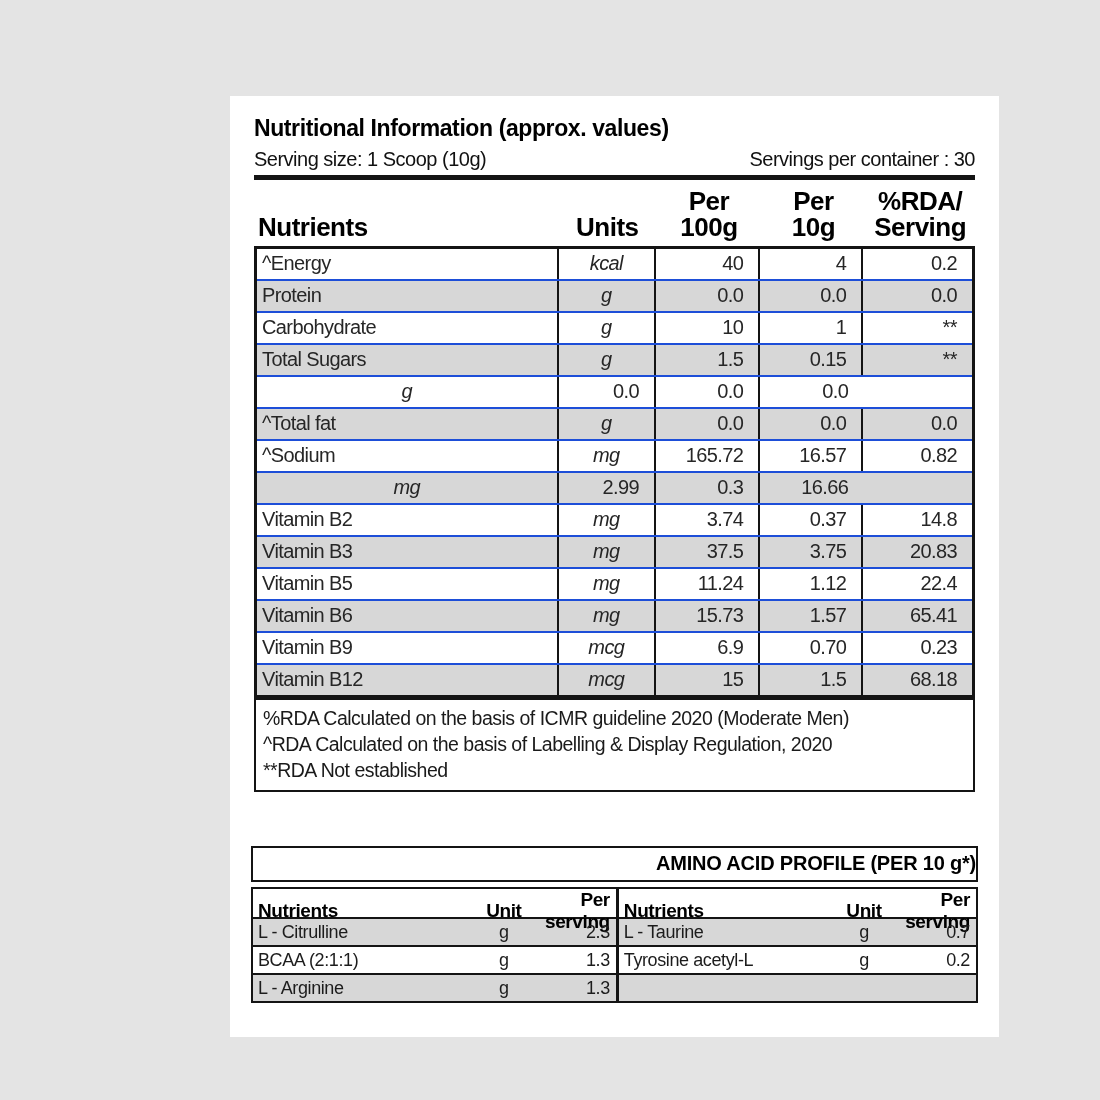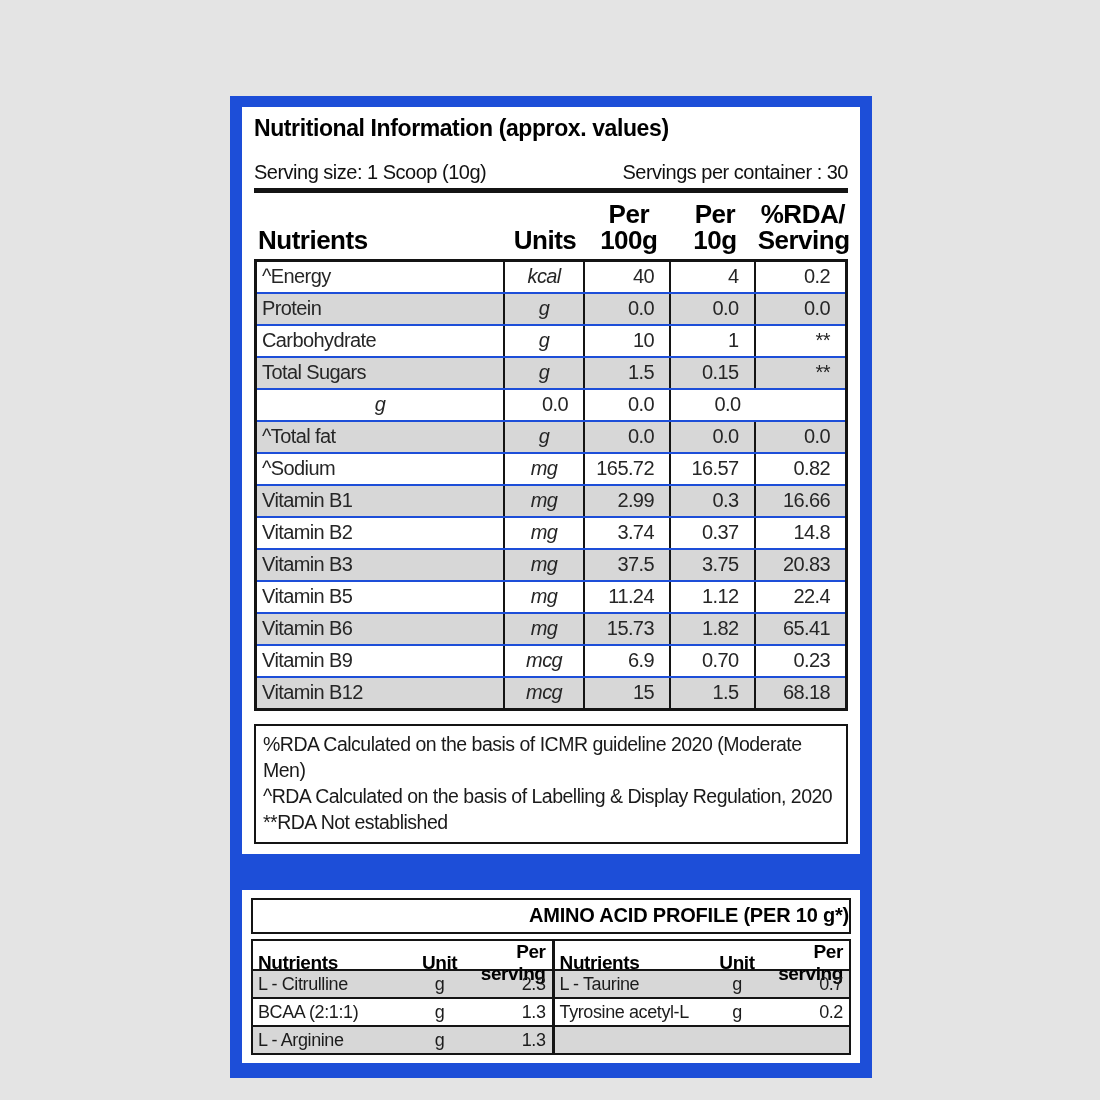--- a/index.html
+++ b/index.html
@@ -11,9 +11,9 @@
     -webkit-font-smoothing:antialiased;
   }
   .label{
-    position:absolute;left:230px;top:96px;width:642px;
-    background:#1d4ed8;
-    padding:11px 0 15px;
+    position:absolute;left:230px;top:96px;width:769px;
+    background:#ffffff;
+    padding:11px 0 26px;
     box-sizing:border-box;
   }
   .panel{

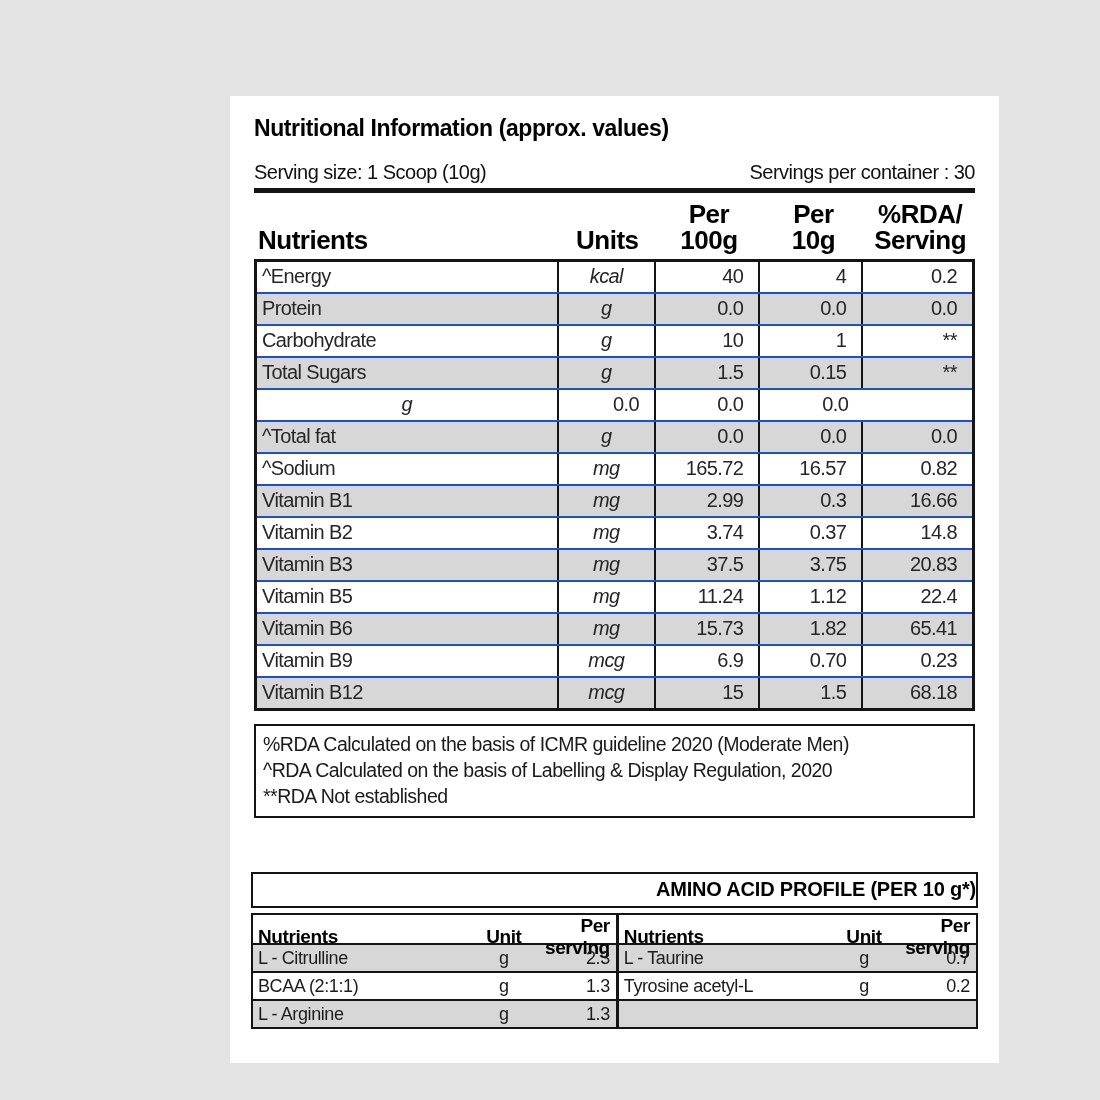--- a/index.html
+++ b/index.html
@@ -31,7 +31,7 @@
   .serving-row{
     display:flex;justify-content:space-between;align-items:baseline;
     font-size:20px;letter-spacing:-0.5px;color:#111;
-    margin-top:18px;
+    margin-top:5px;
   }
   .rule{height:5px;background:#141414;margin-top:4px;}
 

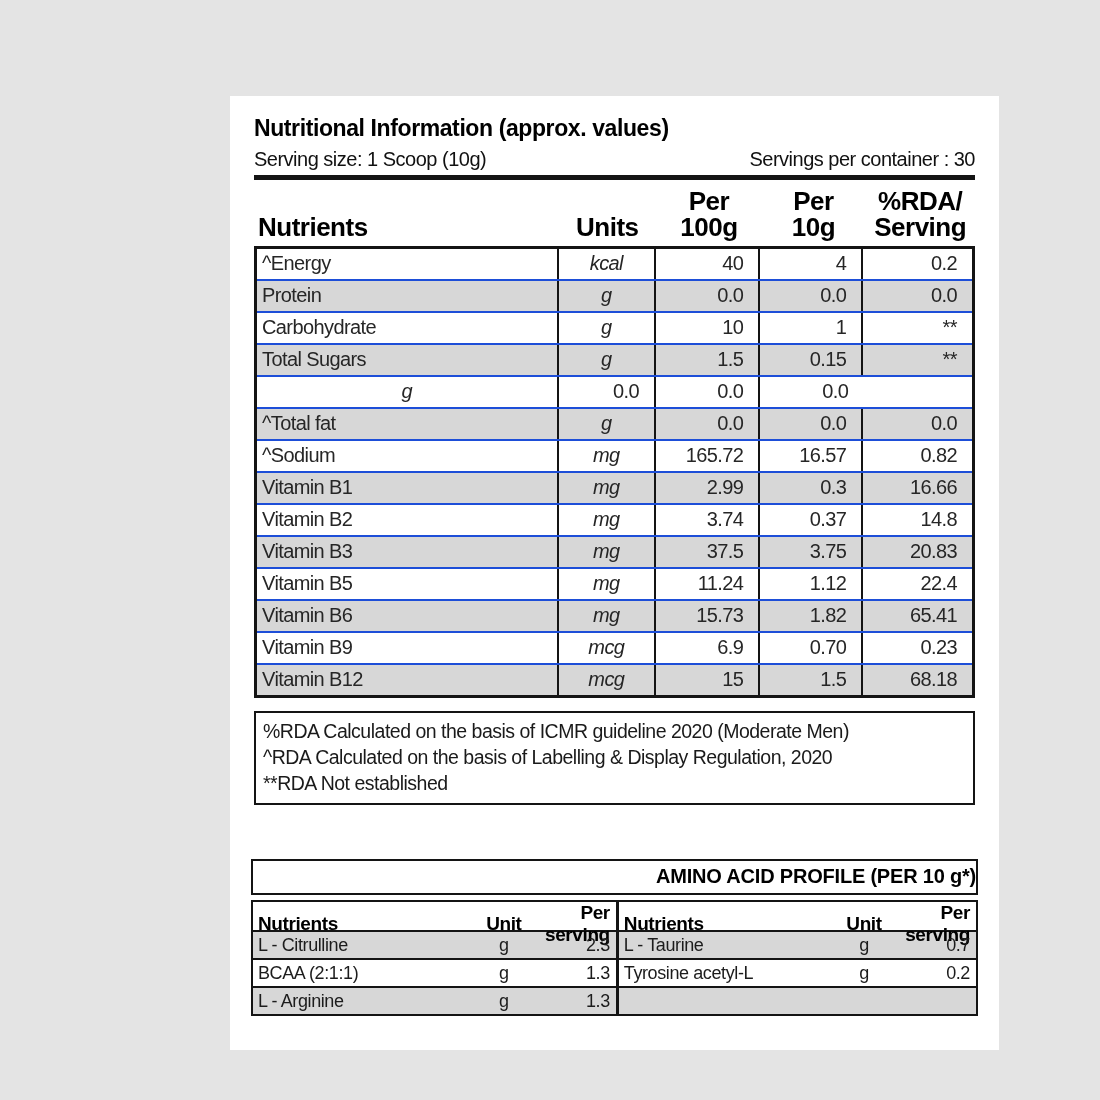--- a/index.html
+++ b/index.html
@@ -166,7 +166,6 @@
           <div class="nc c4">0.82</div>
         </div>
         <div class="nrow g">
-          <div class="nc c0">Vitamin B1</div>
           <div class="nc c1">mg</div>
           <div class="nc c2">2.99</div>
           <div class="nc c3">0.3</div>

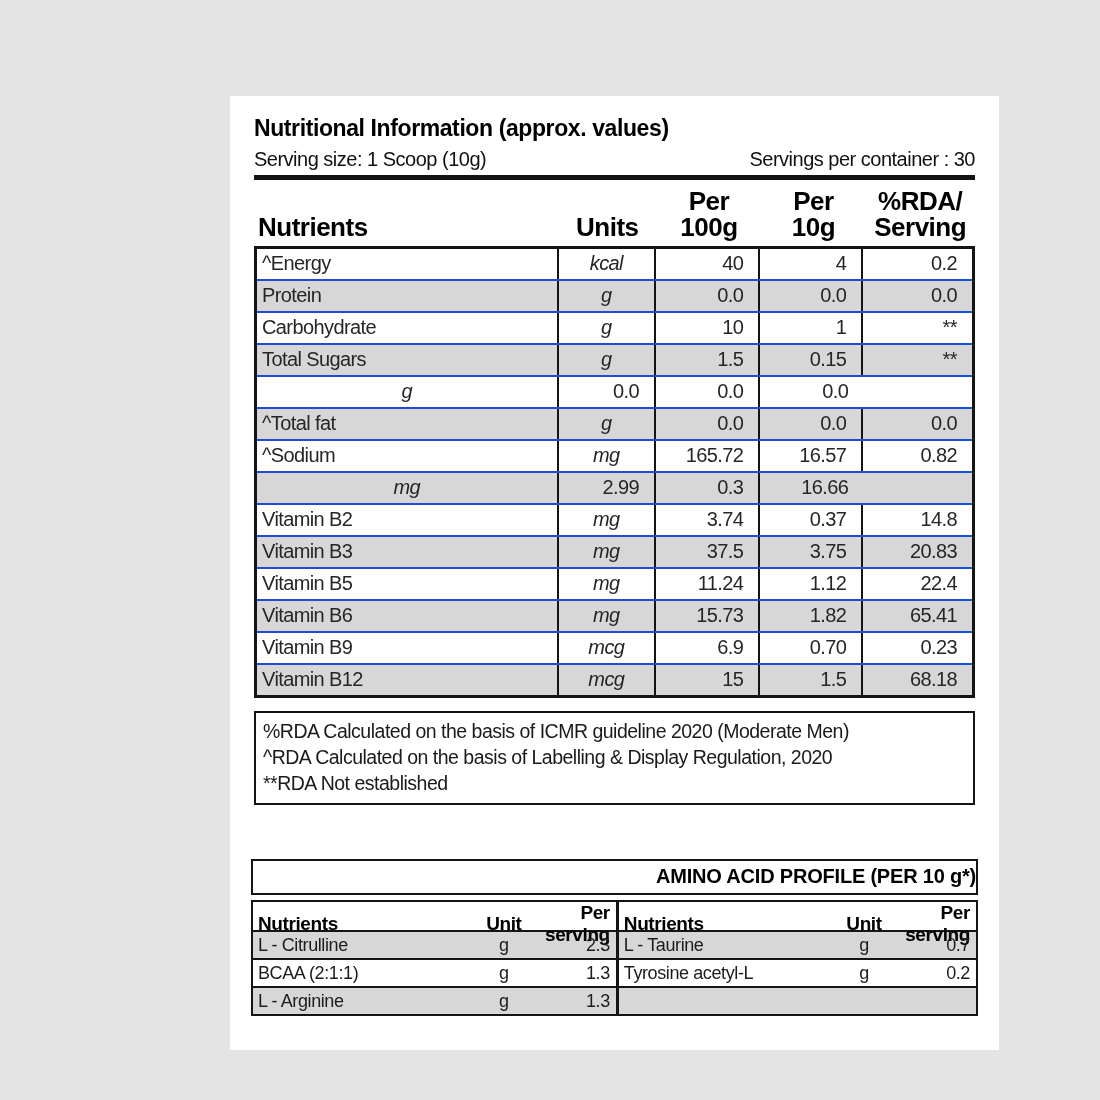--- a/index.html
+++ b/index.html
@@ -196,7 +196,7 @@
           <div class="nc c0">Vitamin B6</div>
           <div class="nc c1">mg</div>
           <div class="nc c2">15.73</div>
-          <div class="nc c3">1.82</div>
+          <div class="nc c3">1.57</div>
           <div class="nc c4">65.41</div>
         </div>
         <div class="nrow w">

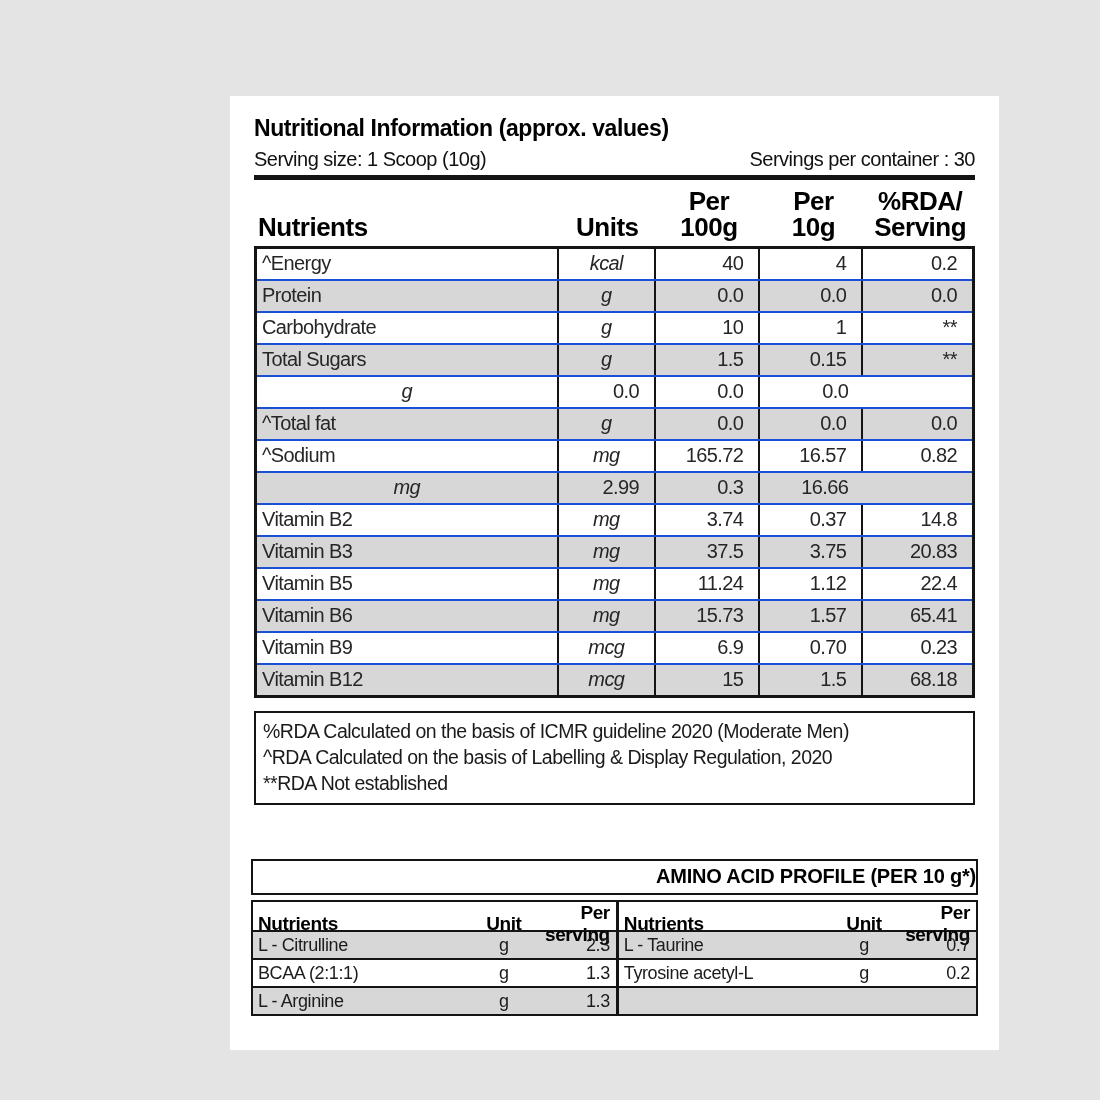--- a/index.html
+++ b/index.html
@@ -64,7 +64,7 @@
   .nc.c4{border-right:none;}
 
   .footbox{
-    border:2.5px solid #141414;margin-top:13px;
+    border:2.5px solid #141414;margin-top:0;
     padding:5px 7px 7px;font-size:19.5px;letter-spacing:-0.5px;
     line-height:1.34;color:#1a1a1a;
   }

